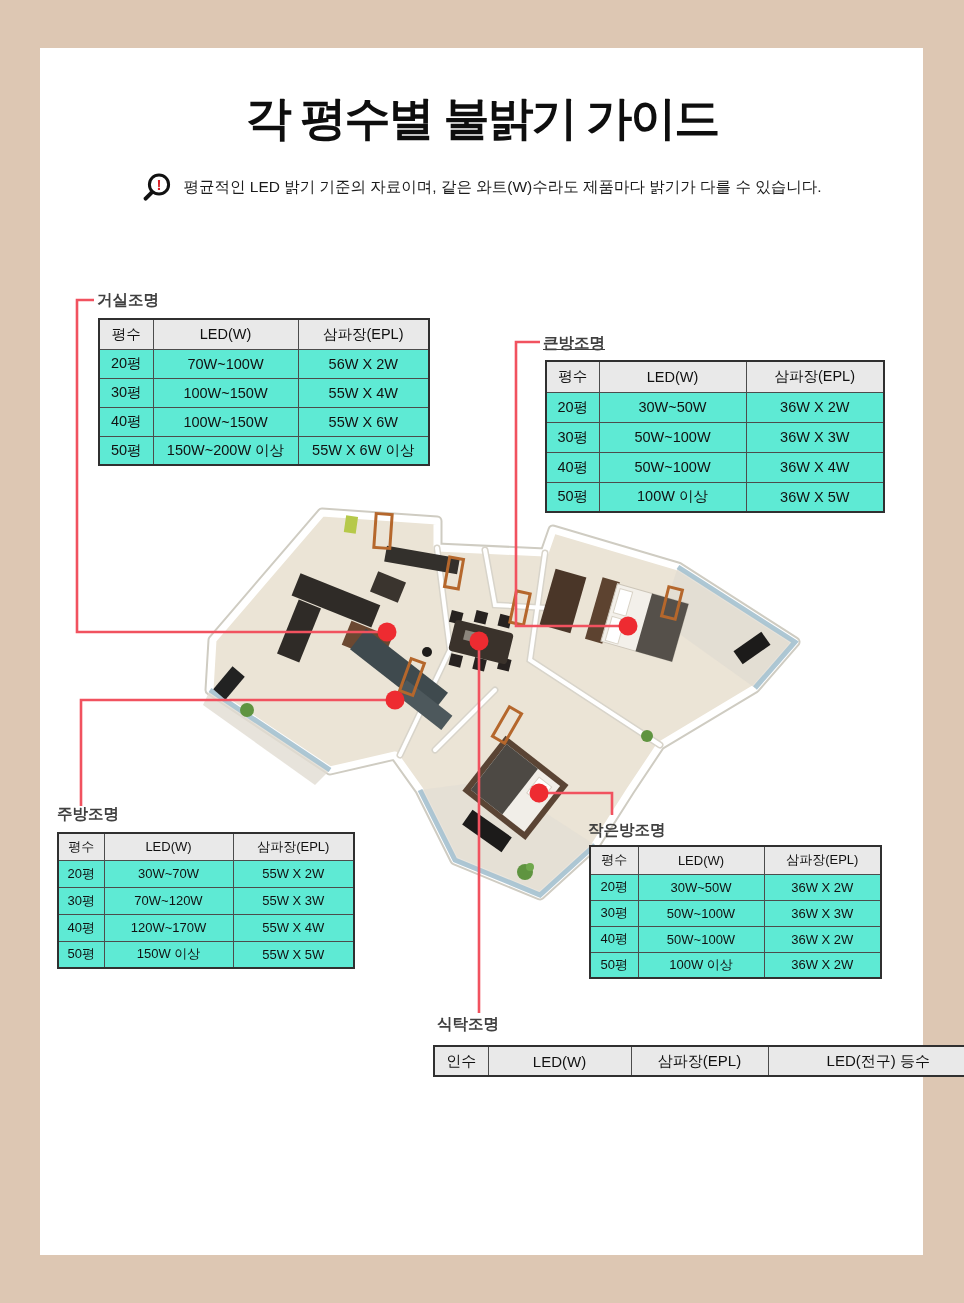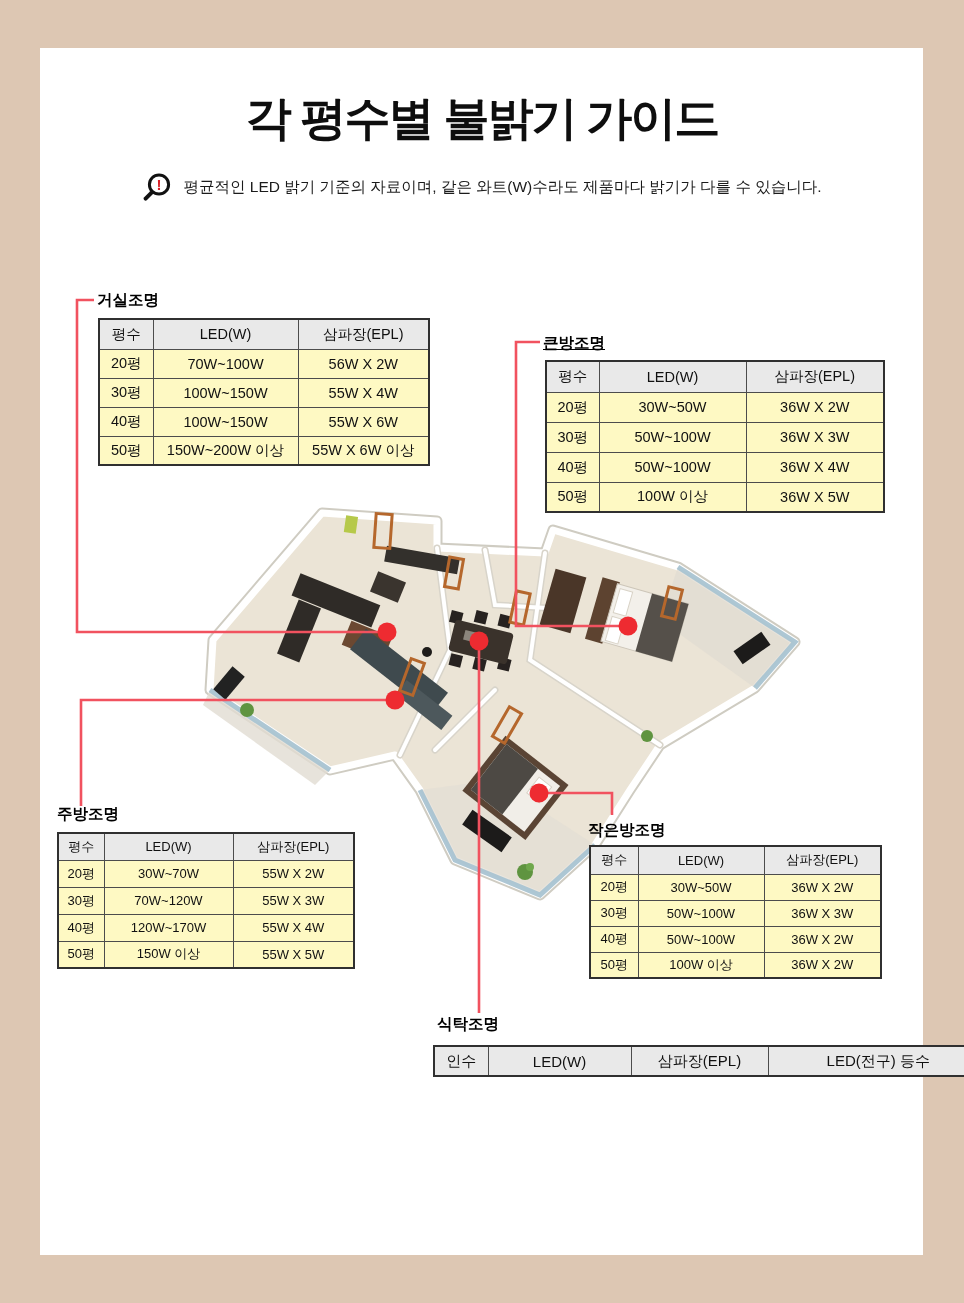--- a/index.html
+++ b/index.html
@@ -11,7 +11,7 @@
   .notice{position:absolute;left:0;top:172px;width:100%;display:flex;justify-content:center;
           align-items:center;gap:10px;font-size:15.5px;color:#1b1b1b;z-index:3;}
   .notice svg{flex:0 0 auto;}
-  .sec-label{position:absolute;font-size:15.5px;font-weight:bold;color:#000000;z-index:4;white-space:nowrap;}
+  .sec-label{position:absolute;font-size:15.5px;font-weight:bold;color:#404040;z-index:4;white-space:nowrap;}
   table.gtable{position:absolute;border-collapse:collapse;table-layout:fixed;background:#fef9c3;
                z-index:3;border:2px solid #303030;}
   table.gtable th,table.gtable td{border:1px solid #4c4c4c;text-align:center;vertical-align:middle;

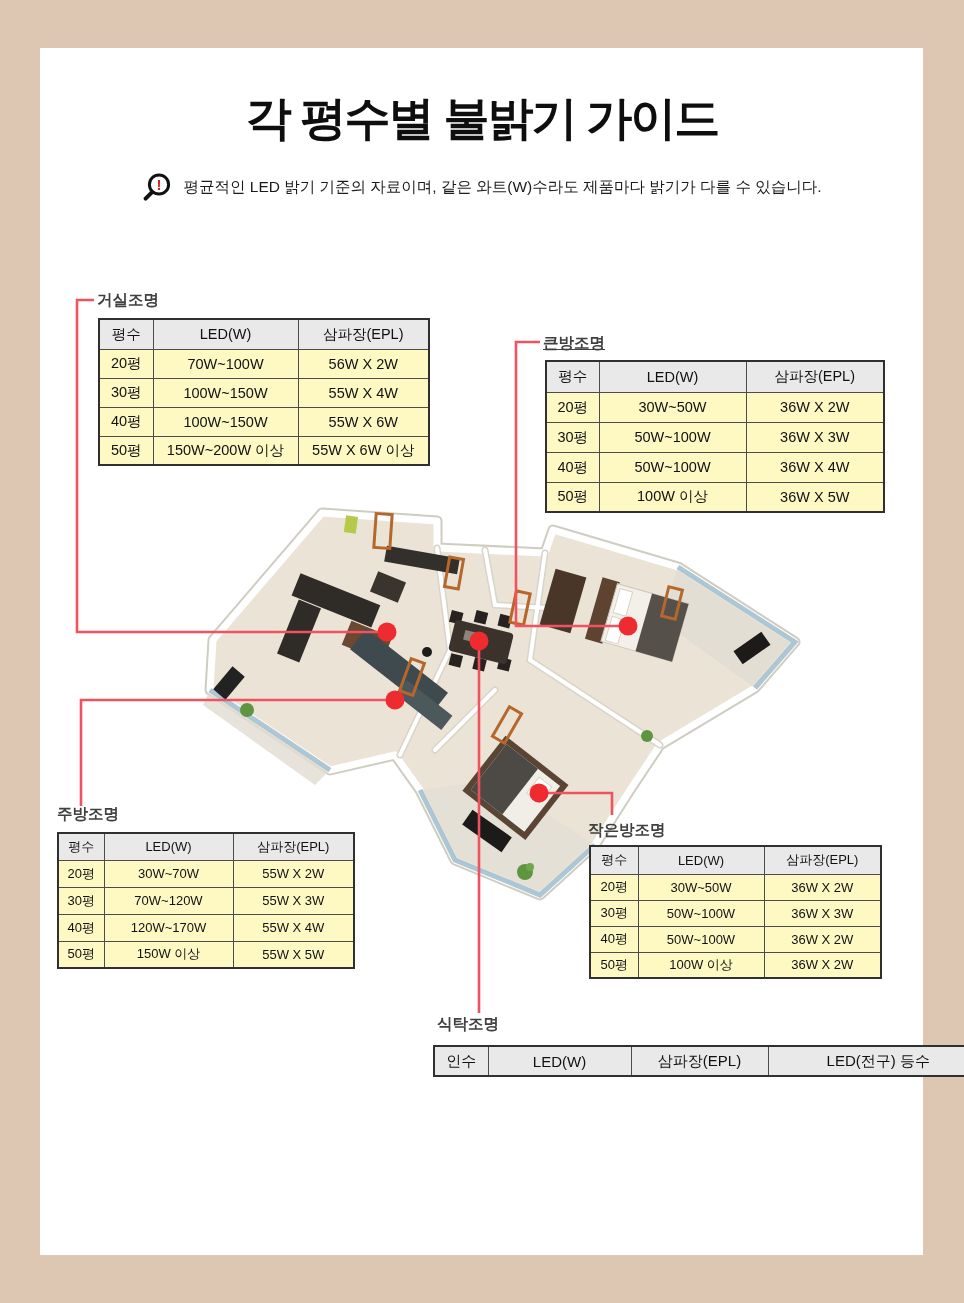--- a/index.html
+++ b/index.html
@@ -12,7 +12,7 @@
           align-items:center;gap:10px;font-size:15.5px;color:#1b1b1b;z-index:3;}
   .notice svg{flex:0 0 auto;}
   .sec-label{position:absolute;font-size:15.5px;font-weight:bold;color:#404040;z-index:4;white-space:nowrap;}
-  table.gtable{position:absolute;border-collapse:collapse;table-layout:fixed;background:#fef9c3;
+  table.gtable{position:absolute;border-collapse:collapse;table-layout:fixed;background:#5eead4;
                z-index:3;border:2px solid #303030;}
   table.gtable th,table.gtable td{border:1px solid #4c4c4c;text-align:center;vertical-align:middle;
                padding:0;color:#111;font-weight:normal;white-space:nowrap;overflow:hidden;}

